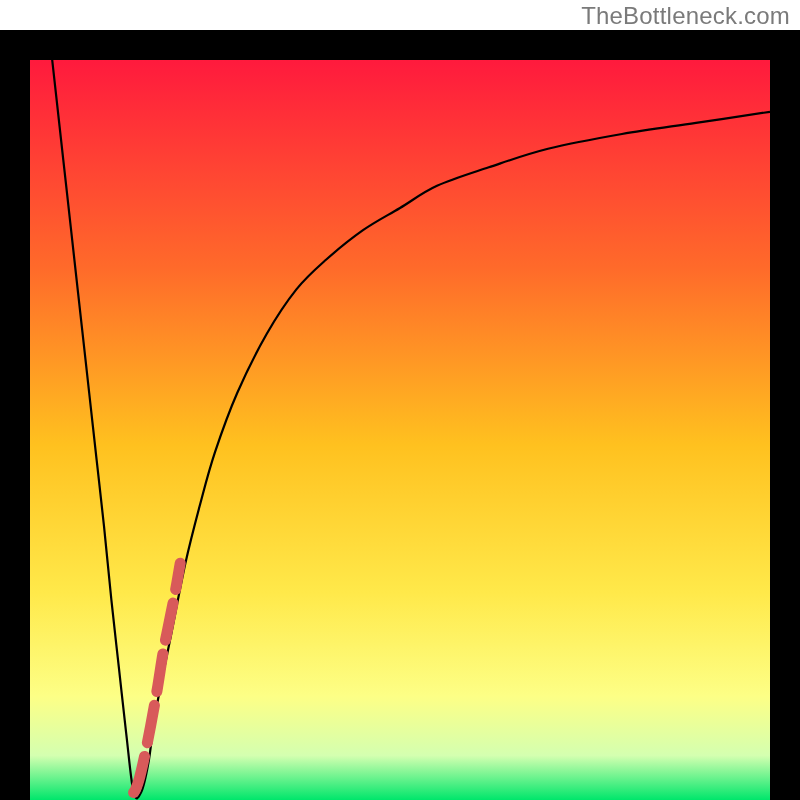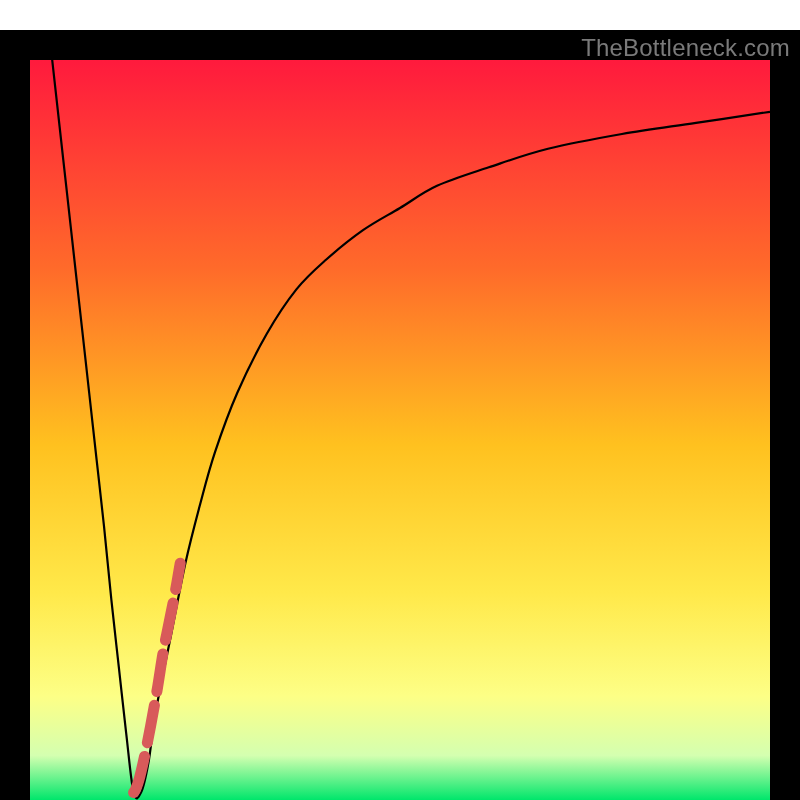--- a/index.html
+++ b/index.html
@@ -21,7 +21,6 @@
     color: #7a7a7a;
     z-index: 10;
     letter-spacing: 0.2px;
-    margin-top: 32px;
   }
   .frame {
     position: absolute;

